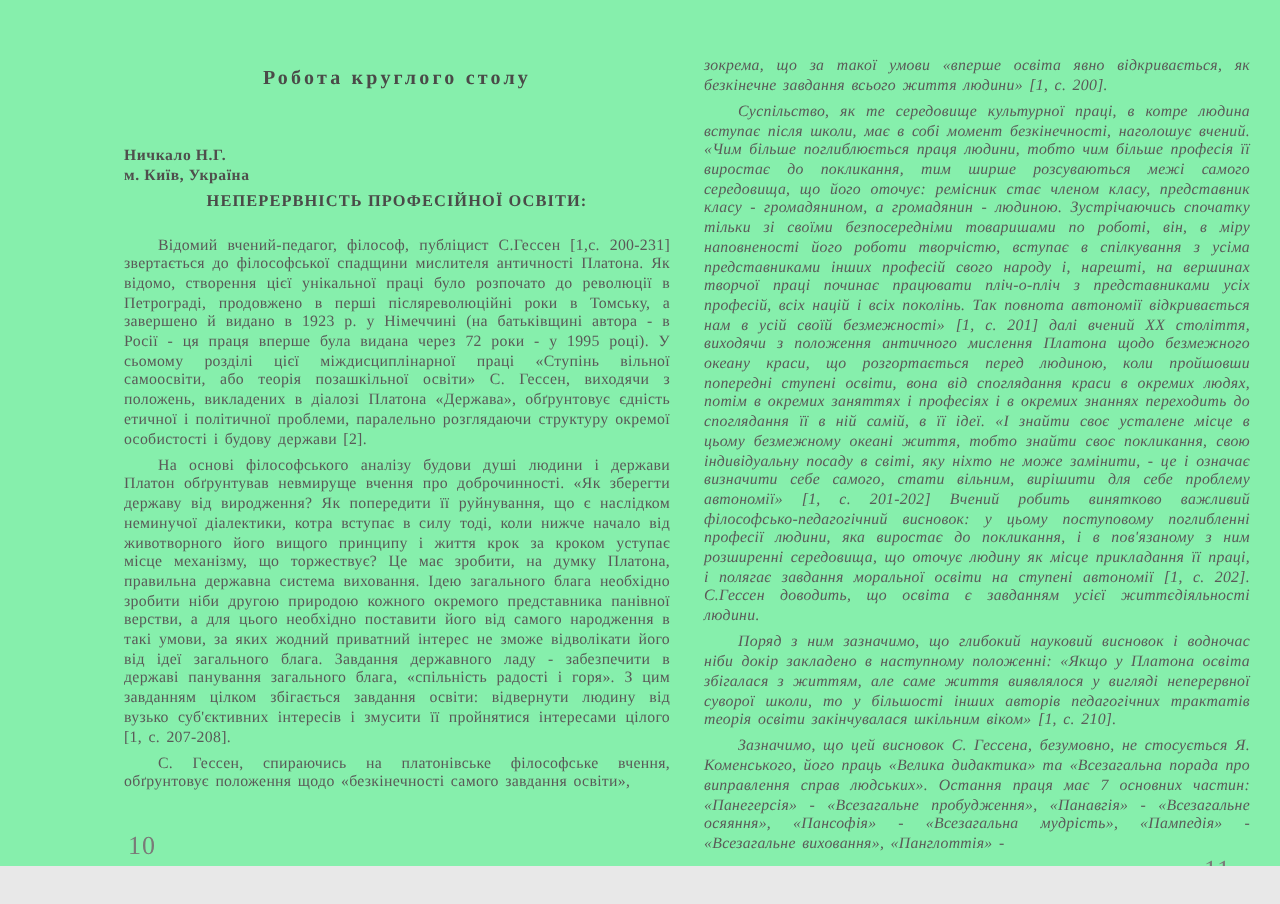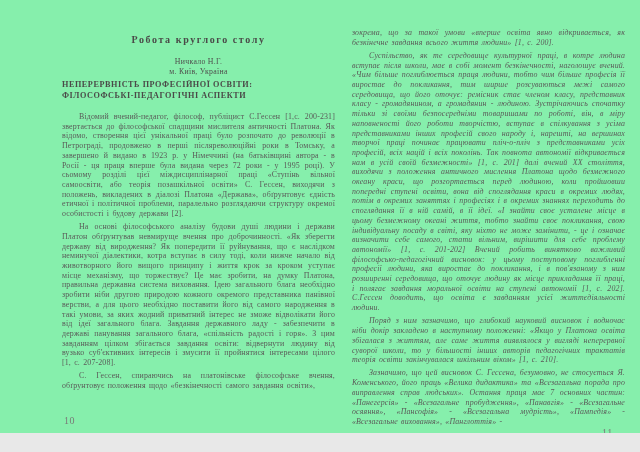--- a/index.html
+++ b/index.html
@@ -31,9 +31,9 @@
     white-space: nowrap;
   }
   .byline {
-    margin-top: 12px;
-    text-align: center;
-    font-weight: normal;
+    margin-top: 28px;
+    text-align: left;
+    font-weight: bold;
     font-size: 7.8px;
     line-height: 10px;
     letter-spacing: 0.3px;

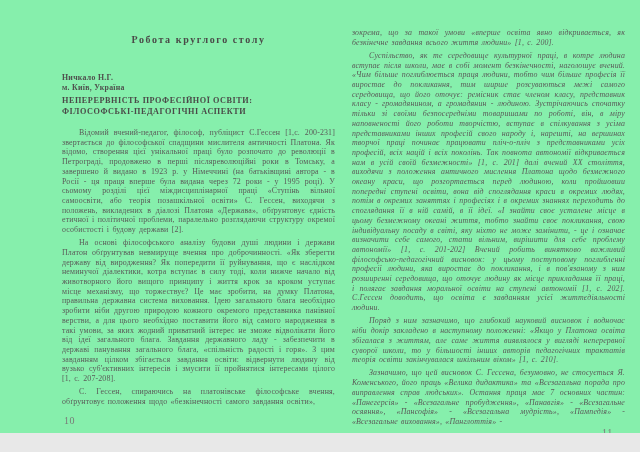--- a/index.html
+++ b/index.html
@@ -41,7 +41,7 @@
   }
   .article-title {
     margin-top: 3px;
-    text-align: left;
+    text-align: center;
     font-weight: bold;
     font-size: 8.2px;
     line-height: 10.5px;

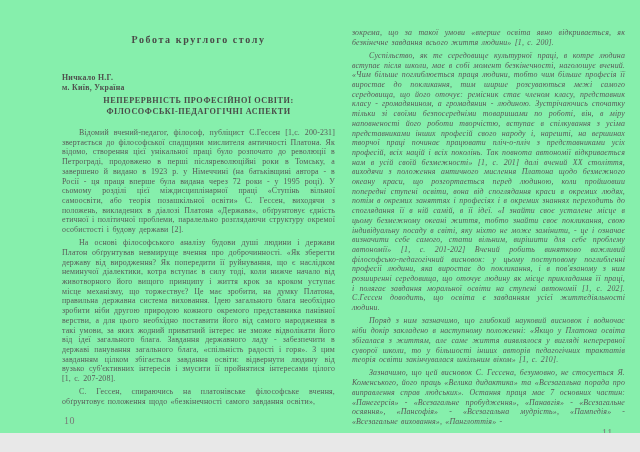--- a/index.html
+++ b/index.html
@@ -88,7 +88,6 @@
 
     <div class="article-title">
       <div>НЕПЕРЕРВНІСТЬ ПРОФЕСІЙНОЇ ОСВІТИ:</div>
-      <div>ФІЛОСОФСЬКІ-ПЕДАГОГІЧНІ АСПЕКТИ</div>
     </div>
 
     <div class="body-block">

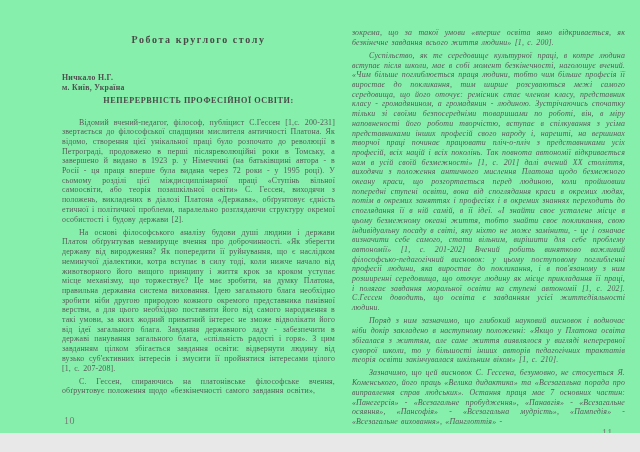--- a/index.html
+++ b/index.html
@@ -66,7 +66,7 @@
 
   .folio {
     position: absolute;
-    font-size: 10px;
+    font-size: 13px;
     color: #7a7a78;
     letter-spacing: 0.5px;
   }

